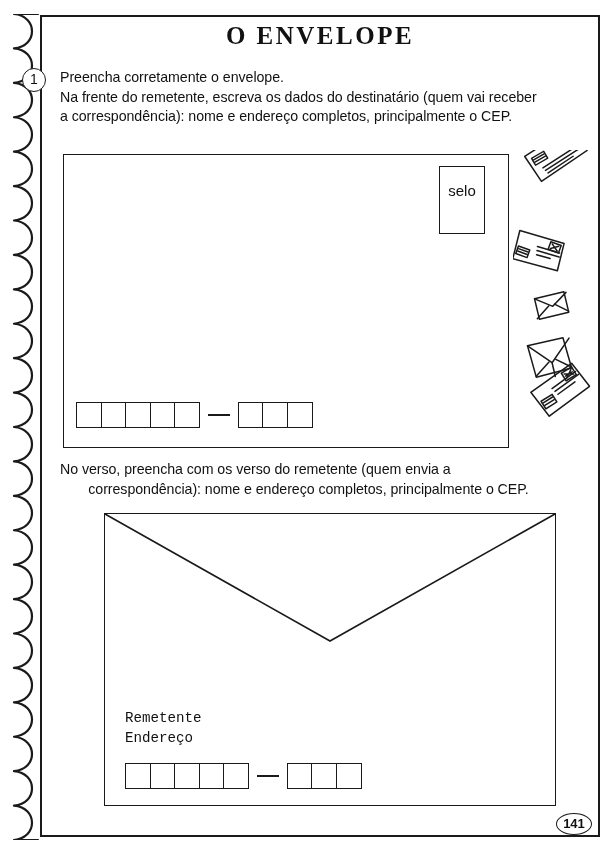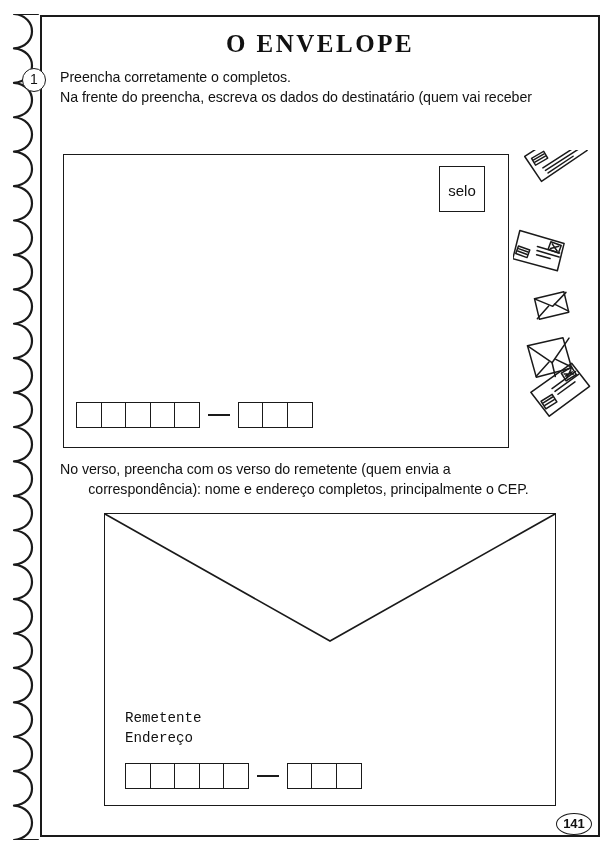--- a/index.html
+++ b/index.html
@@ -52,7 +52,6 @@
     font-size: 25px;
     letter-spacing: 2.5px;
     color: #111111;
-    margin-top: 8px;
   }
 
   

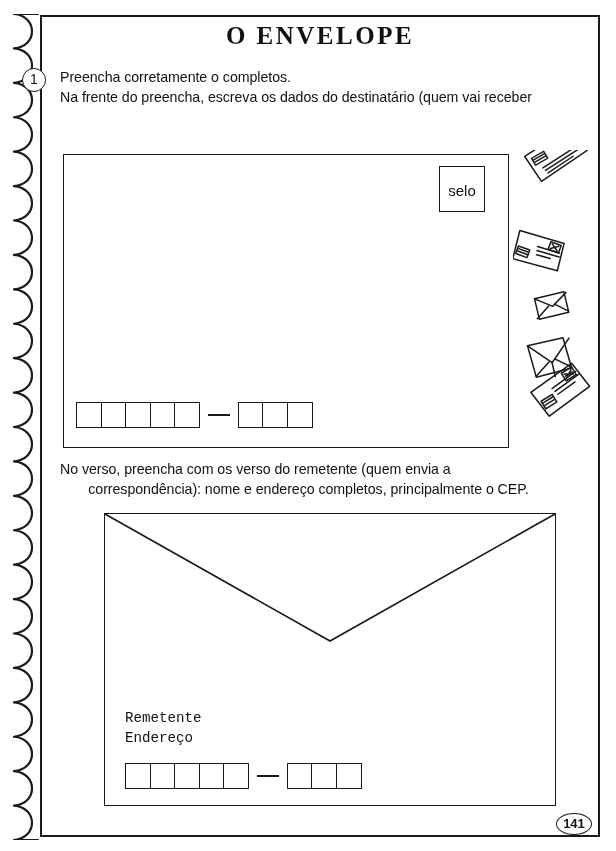--- a/index.html
+++ b/index.html
@@ -214,7 +214,7 @@
   <div id="ex-number">1</div>
 
   <div id="instr-1" class="instr">
-    <div>Preencha corretamente o completos.</div>
+    <div>Preencha corretamente o envelope.</div>
     <div>Na frente do preencha, escreva os dados do destinatário (quem vai receber</div>
   </div>
 

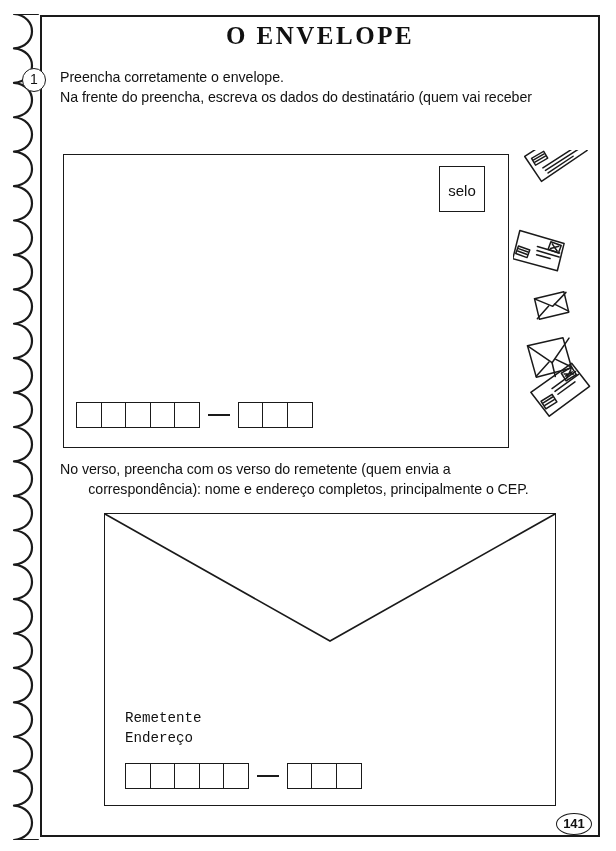--- a/index.html
+++ b/index.html
@@ -215,7 +215,7 @@
 
   <div id="instr-1" class="instr">
     <div>Preencha corretamente o envelope.</div>
-    <div>Na frente do preencha, escreva os dados do destinatário (quem vai receber</div>
+    <div>Na frente do remetente, escreva os dados do destinatário (quem vai receber</div>
   </div>
 
   <div id="front-envelope">

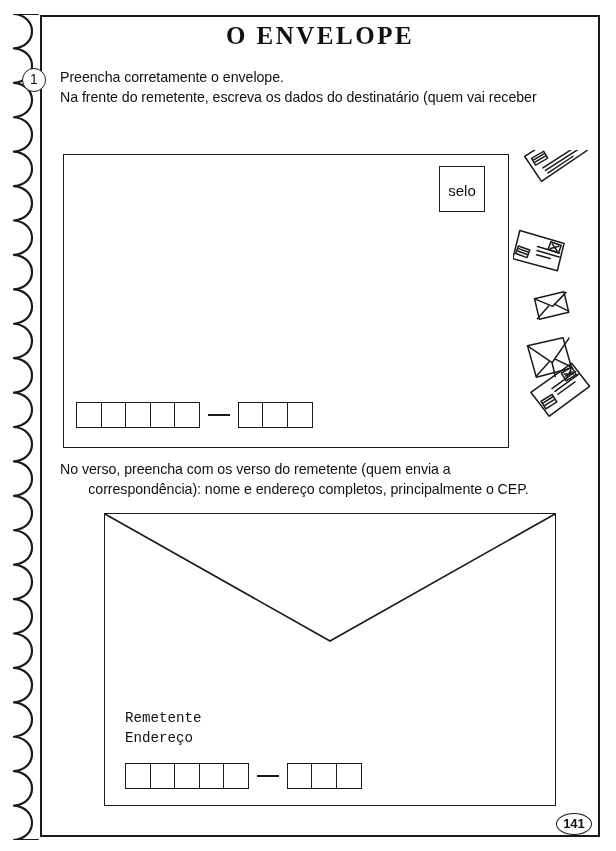--- a/index.html
+++ b/index.html
@@ -216,6 +216,7 @@
   <div id="instr-1" class="instr">
     <div>Preencha corretamente o envelope.</div>
     <div>Na frente do remetente, escreva os dados do destinatário (quem vai receber</div>
+    <div>a correspondência): nome e endereço completos, principalmente o CEP.</div>
   </div>
 
   <div id="front-envelope">

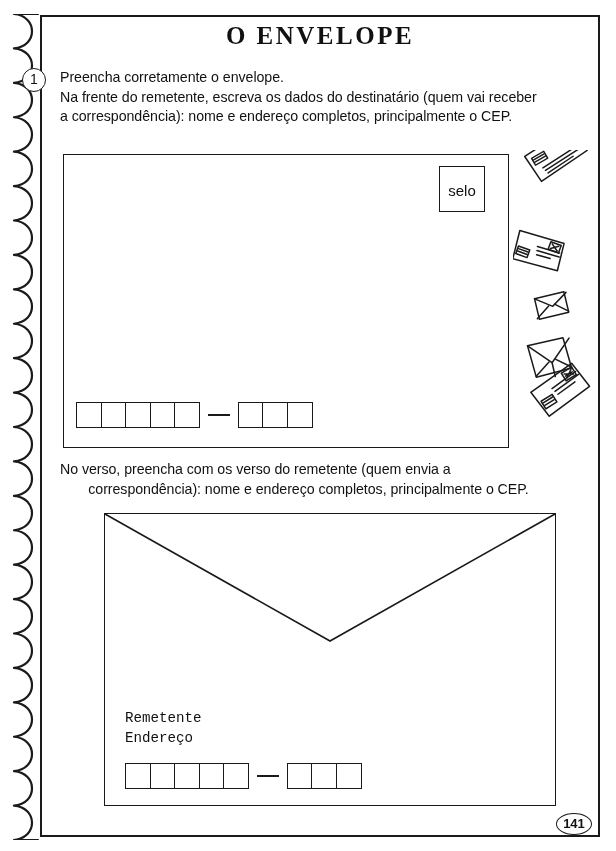--- a/index.html
+++ b/index.html
@@ -109,7 +109,7 @@
     left: 375px;
     top: 11px;
     width: 46px;
-    height: 46px;
+    height: 68px;
     border: 1.5px solid #1a1a1a;
     box-sizing: border-box;
     text-align: center;

